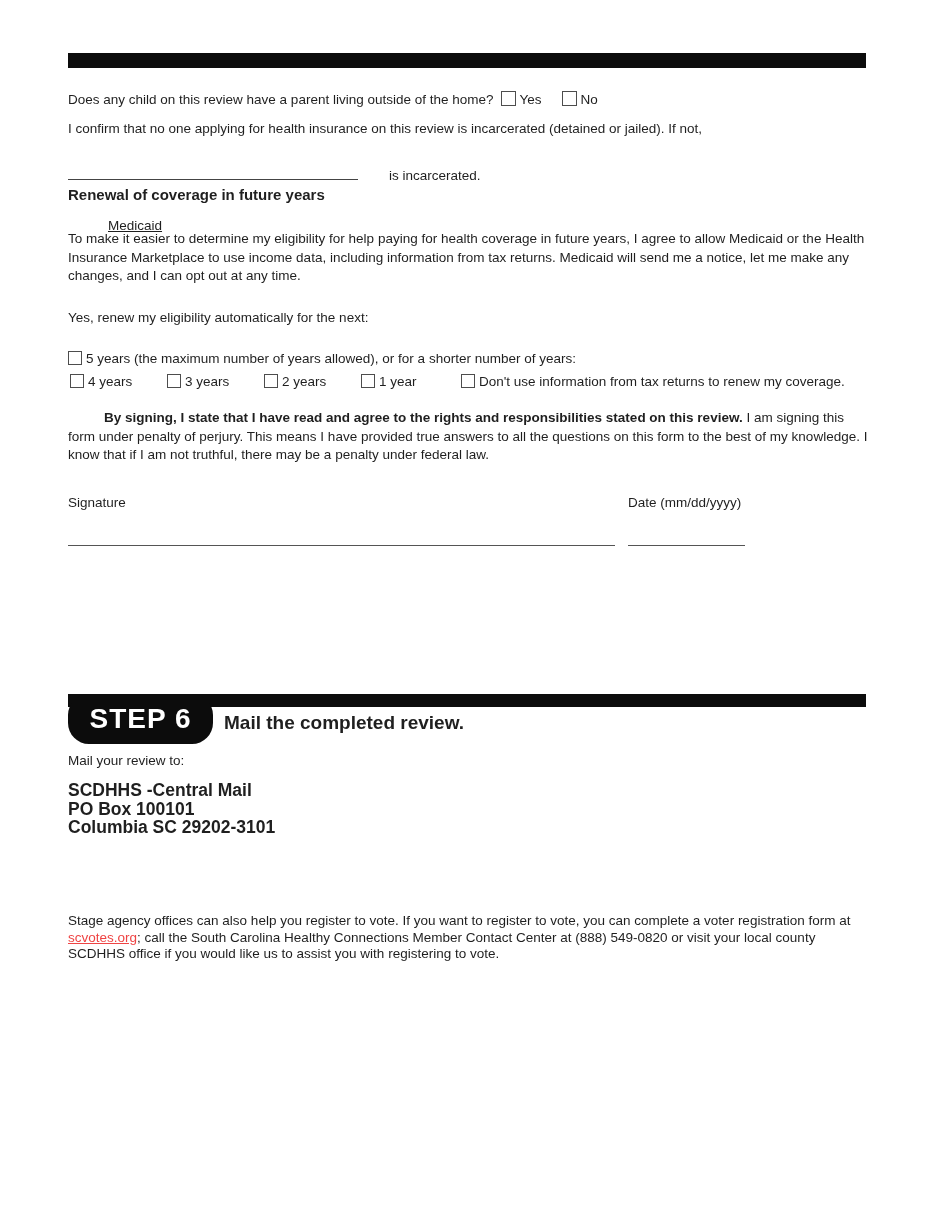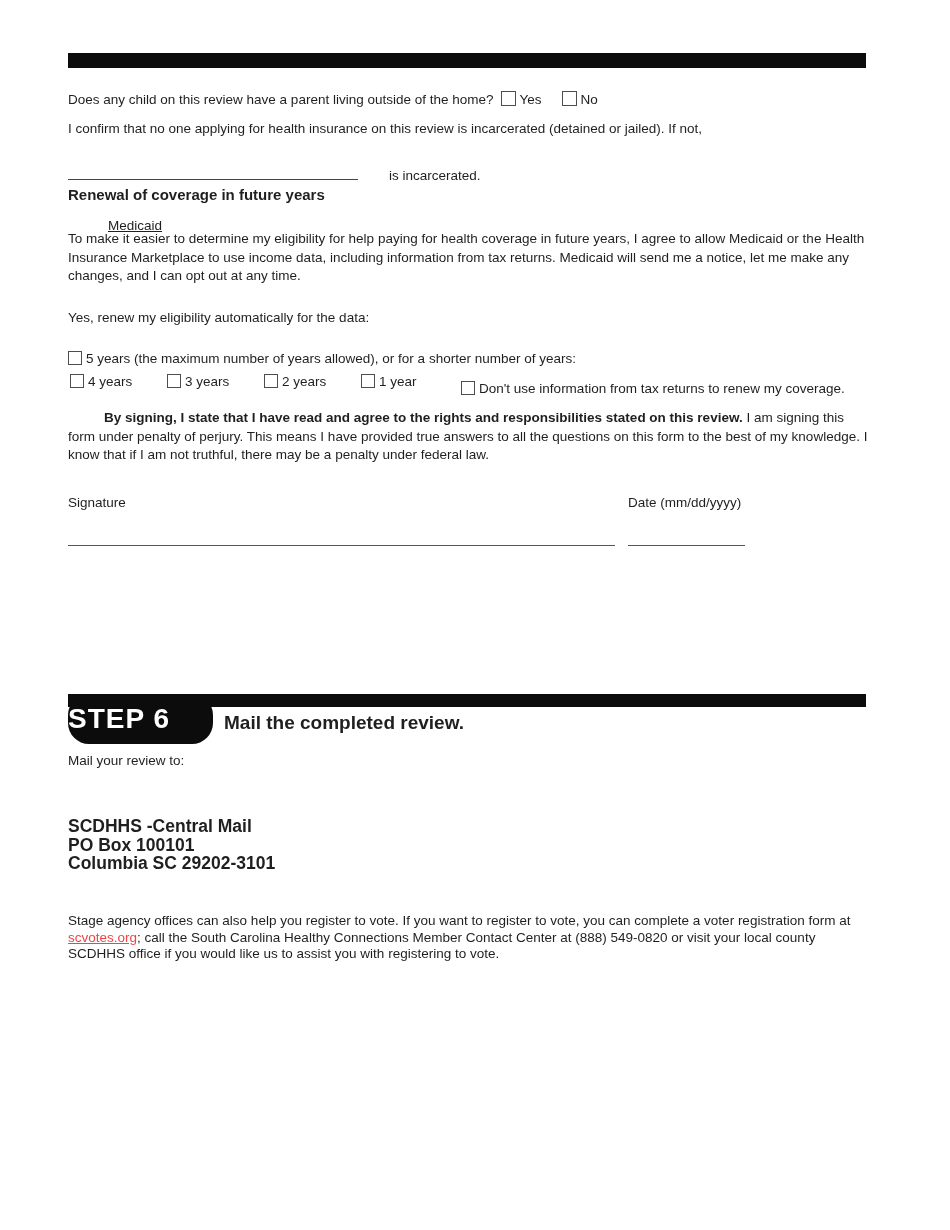--- a/index.html
+++ b/index.html
@@ -80,7 +80,7 @@
 
   <div class="abs body-text" style="left:68px; top:230px; width:800px;">To make it easier to determine my eligibility for help paying for health coverage in future years, I agree to allow Medicaid or the Health Insurance Marketplace to use income data, including information from tax returns. Medicaid will send me a notice, let me make any changes, and I can opt out at any time.</div>
 
-  <div class="abs body-text" style="left:68px; top:309px;">Yes, renew my eligibility automatically for the data:</div>
+  <div class="abs body-text" style="left:68px; top:309px;">Yes, renew my eligibility automatically for the next:</div>
 
   <div class="abs body-text" style="left:68px; top:350px; width:800px;">
     <span class="cb"></span><span class="cb-label">5 years (the maximum number of years allowed), or for a shorter number of years:</span>

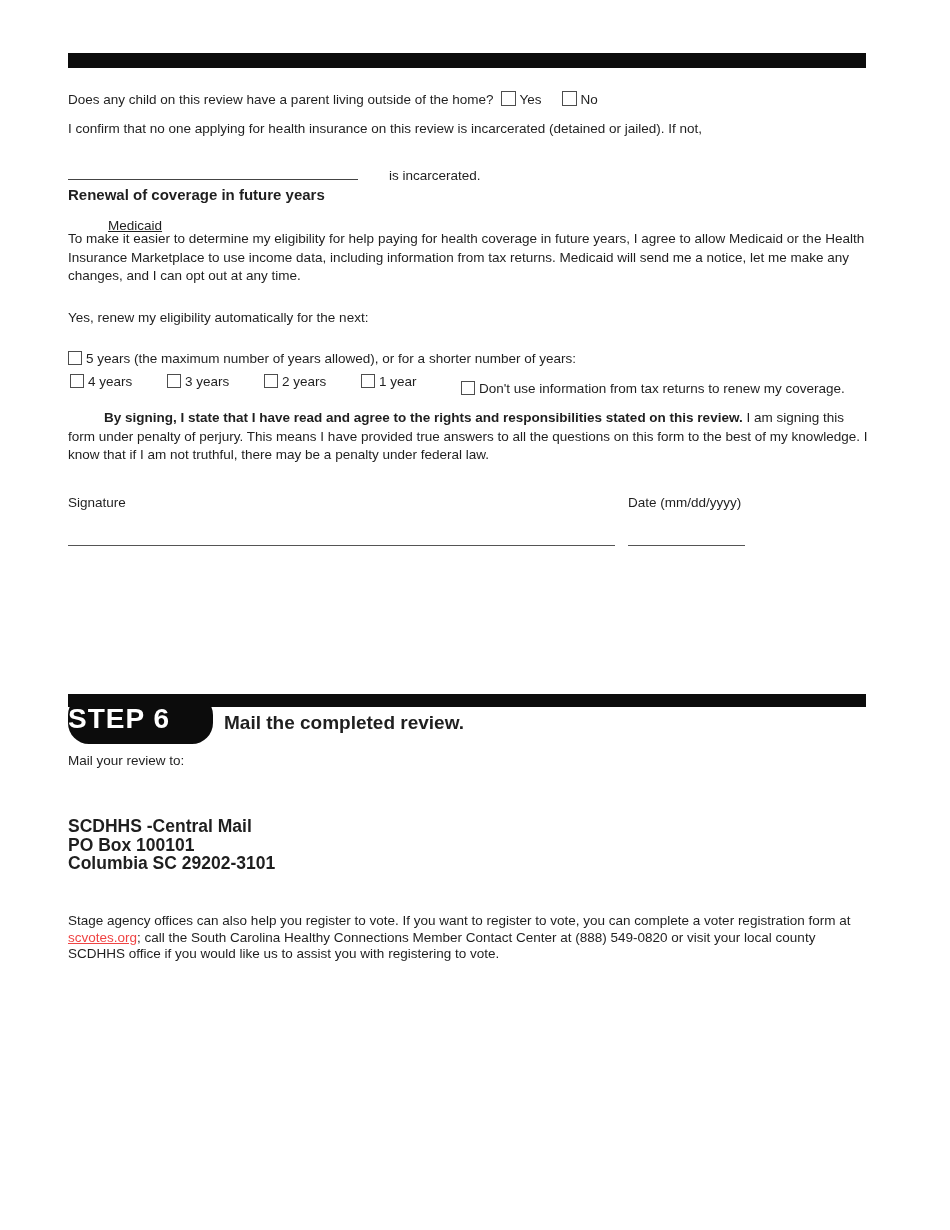--- a/index.html
+++ b/index.html
@@ -91,7 +91,7 @@
     <span class="abs" style="left:167px; top:0;"><span class="cb"></span><span class="cb-label">3 years</span></span>
     <span class="abs" style="left:264px; top:0;"><span class="cb"></span><span class="cb-label">2 years</span></span>
     <span class="abs" style="left:361px; top:0;"><span class="cb"></span><span class="cb-label">1 year</span></span>
-    <span class="abs" style="left:461px; top:7px;"><span class="cb"></span><span class="cb-label">Don't use information from tax returns to renew my coverage.</span></span>
+    <span class="abs" style="left:461px; top:0;"><span class="cb"></span><span class="cb-label">Don't use information from tax returns to renew my coverage.</span></span>
   </div>
 
   <div class="abs body-text" style="left:68px; top:409px; width:800px;">

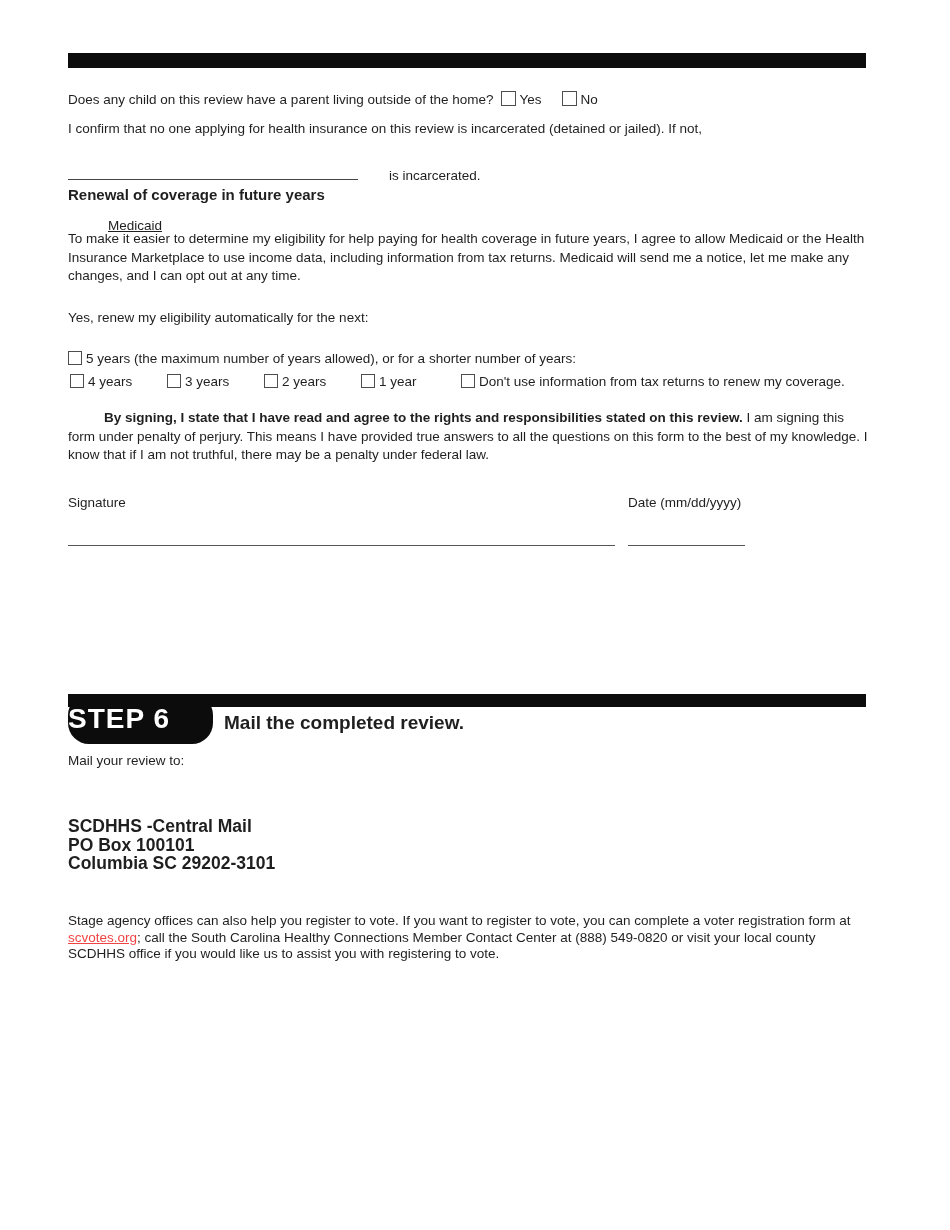--- a/index.html
+++ b/index.html
@@ -42,6 +42,7 @@
     background: #0c0c0c;
     border-radius: 21px;
     color: #ffffff;
+    text-align: center;
     font-weight: bold;
     font-size: 28px;
     letter-spacing: 1px;

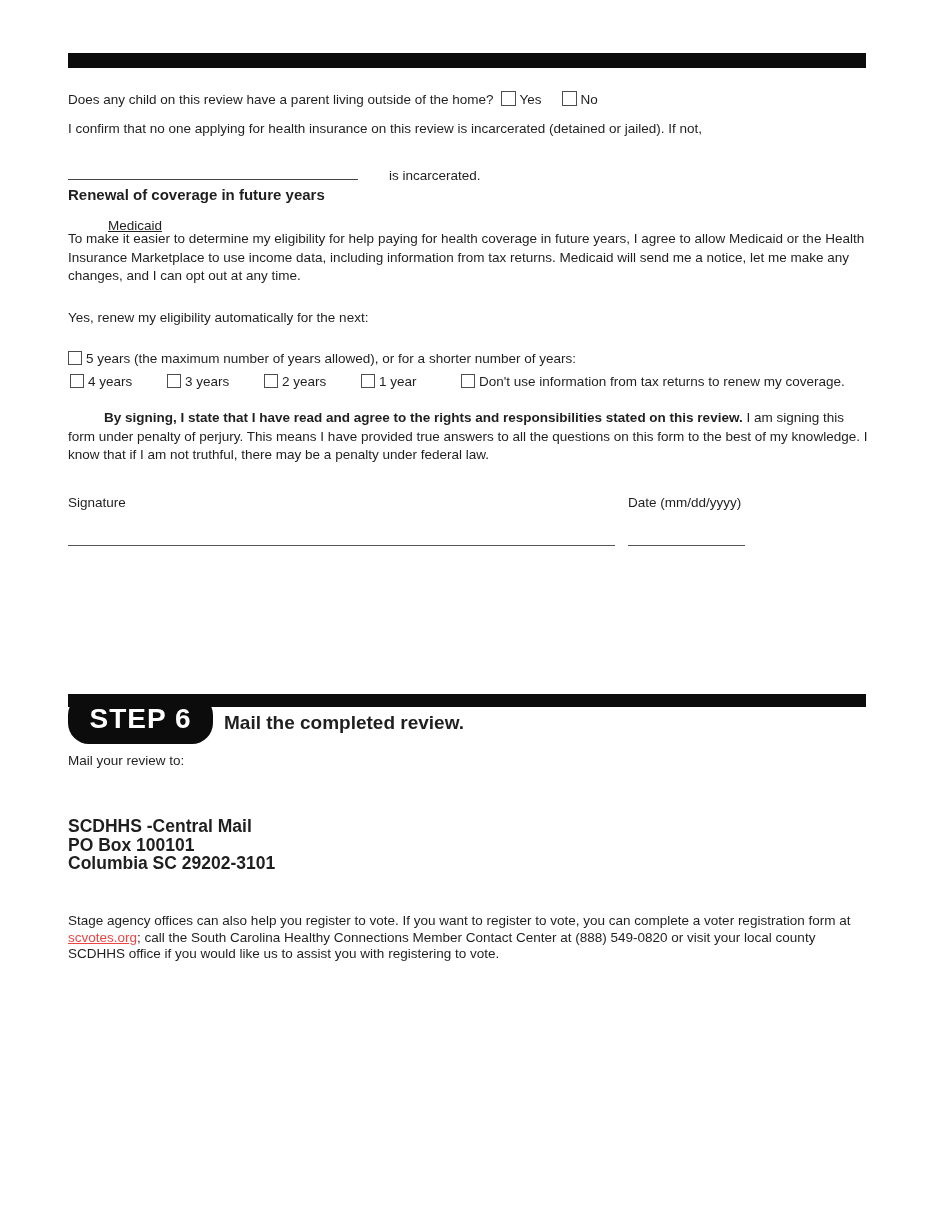--- a/index.html
+++ b/index.html
@@ -49,7 +49,7 @@
     line-height: 50px;
   }
   .step-title { font-weight: bold; font-size: 19px; }
-  .address { font-weight: bold; font-size: 17.5px; line-height: 18.5px; margin-top: 36px; }
+  .address { font-weight: bold; font-size: 17.5px; line-height: 18.5px; }
   .voter { font-size: 13.5px; line-height: 16.5px; }
   .link { text-decoration: underline; color: #ef4444; cursor: pointer; }
   .footer-help { font-weight: bold; font-size: 14.5px; }

